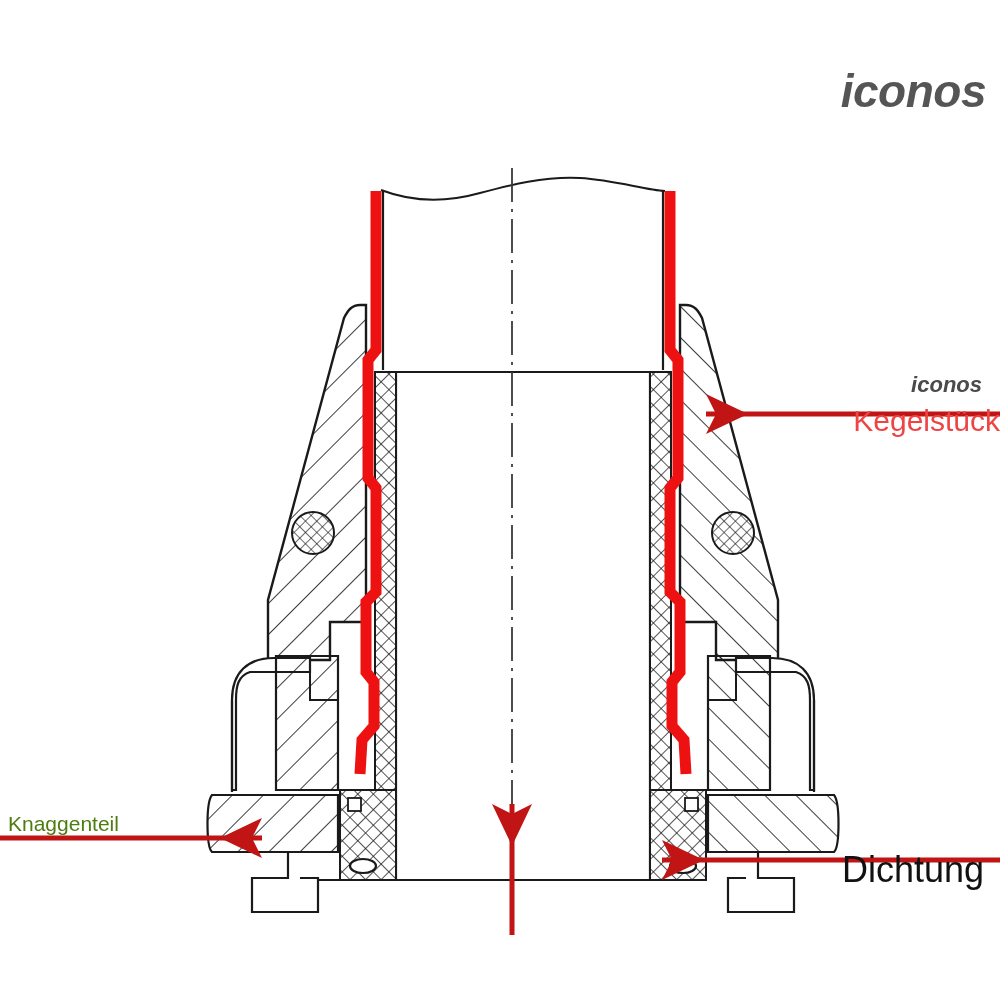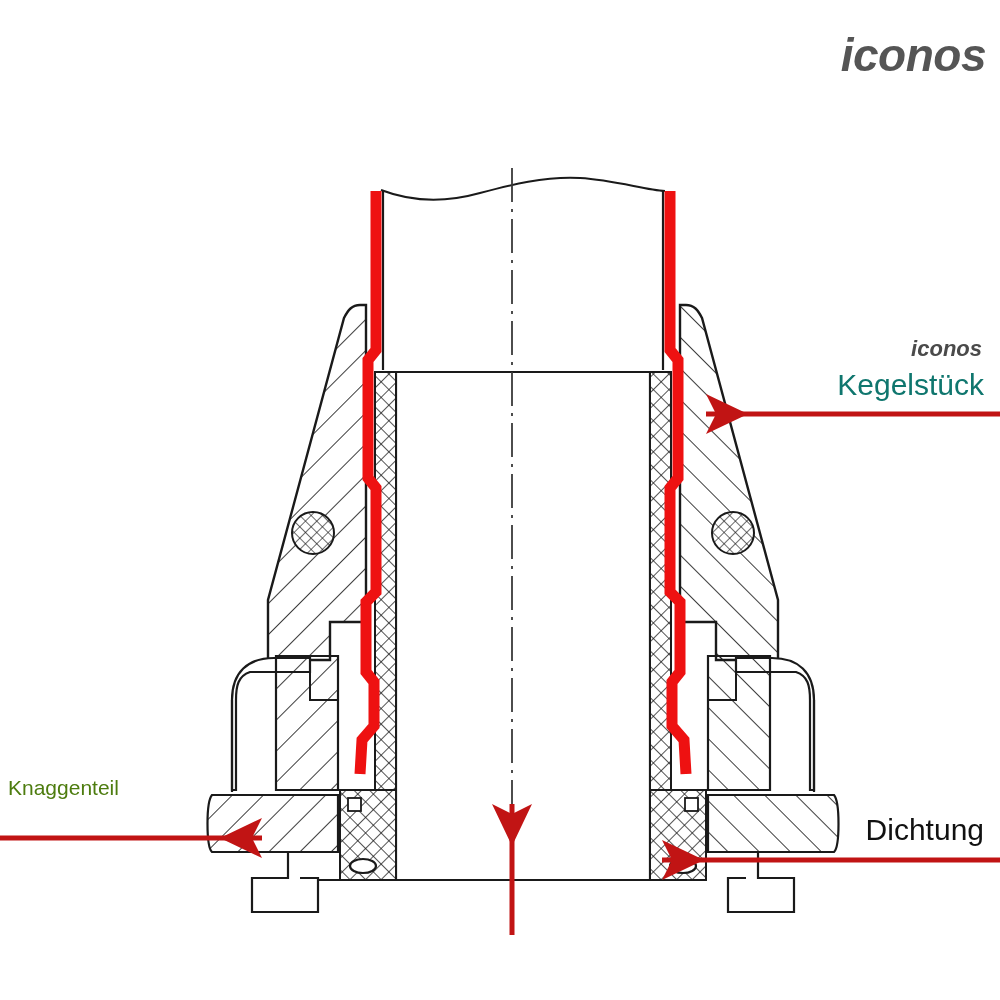--- a/index.html
+++ b/index.html
@@ -30,6 +30,7 @@
     position: absolute;
     white-space: pre;
     color: #111111;
+    margin-top: 36px;
   }
   #brand-logo {
     right: 14px;

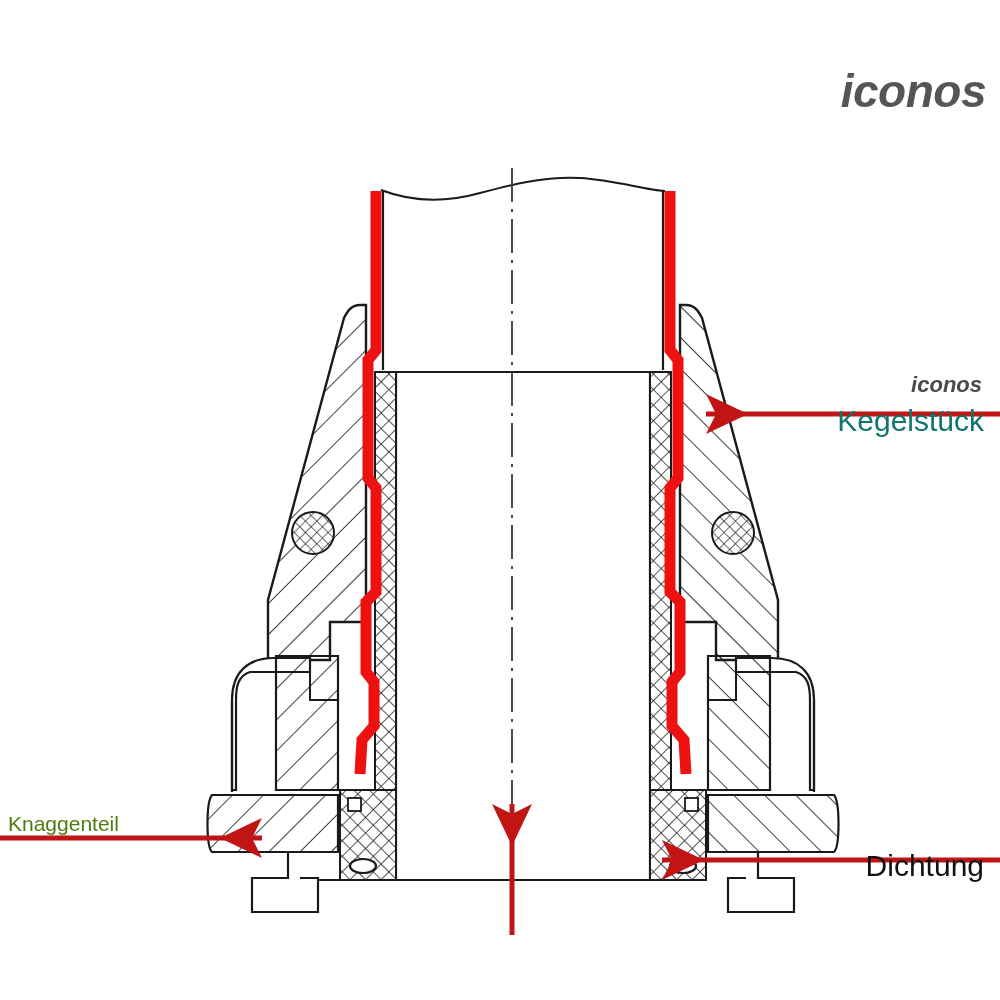--- a/index.html
+++ b/index.html
@@ -52,10 +52,10 @@
     text-align: right;
   }
   #label-kegel-name {
-    right: 16px;
+    right: 0;
     top: 368px;
     font-size: 30px;
-    color: #0f766e;
+    color: #ef4444;
     text-align: left;
   }
   #label-knaggenteil {

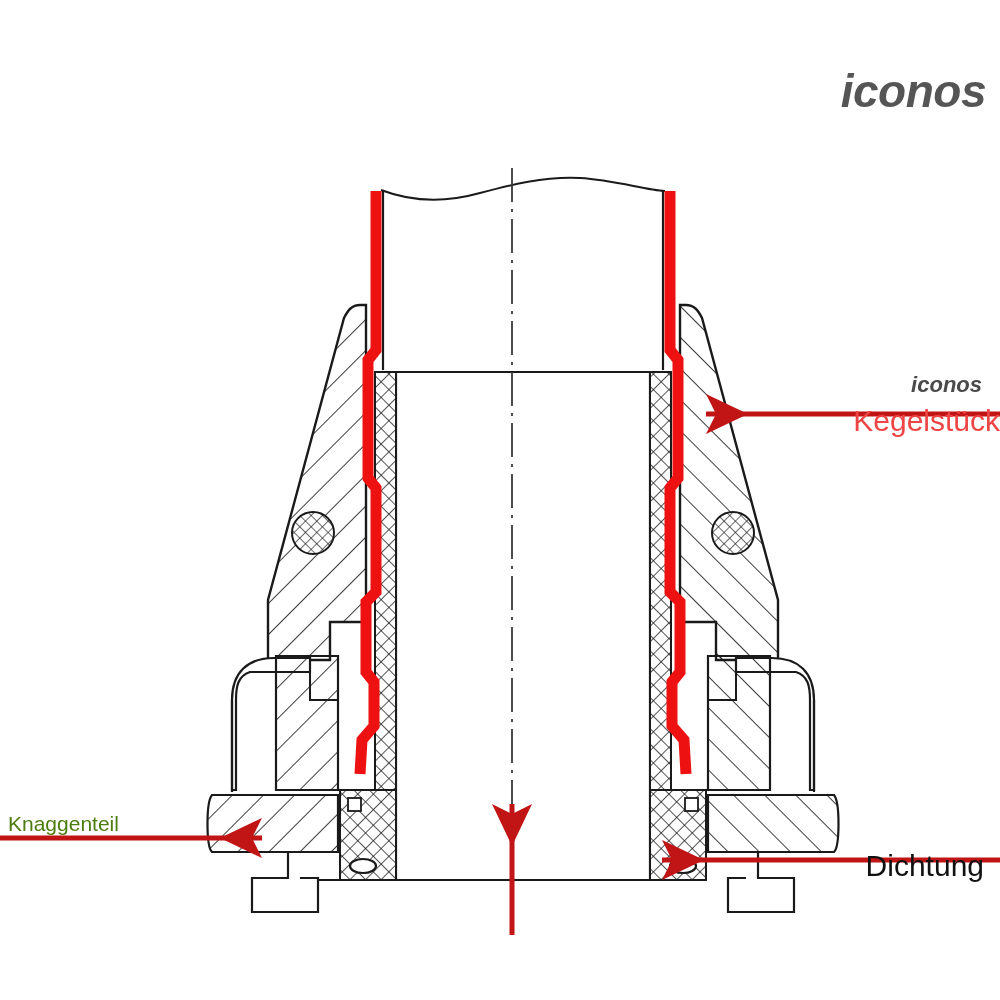--- a/index.html
+++ b/index.html
@@ -67,7 +67,7 @@
   #label-dichtung {
     right: 16px;
     top: 813px;
-    font-size: 30px;
+    font-size: 36px;
     color: #111111;
   }
   #label-storzstutzen {

